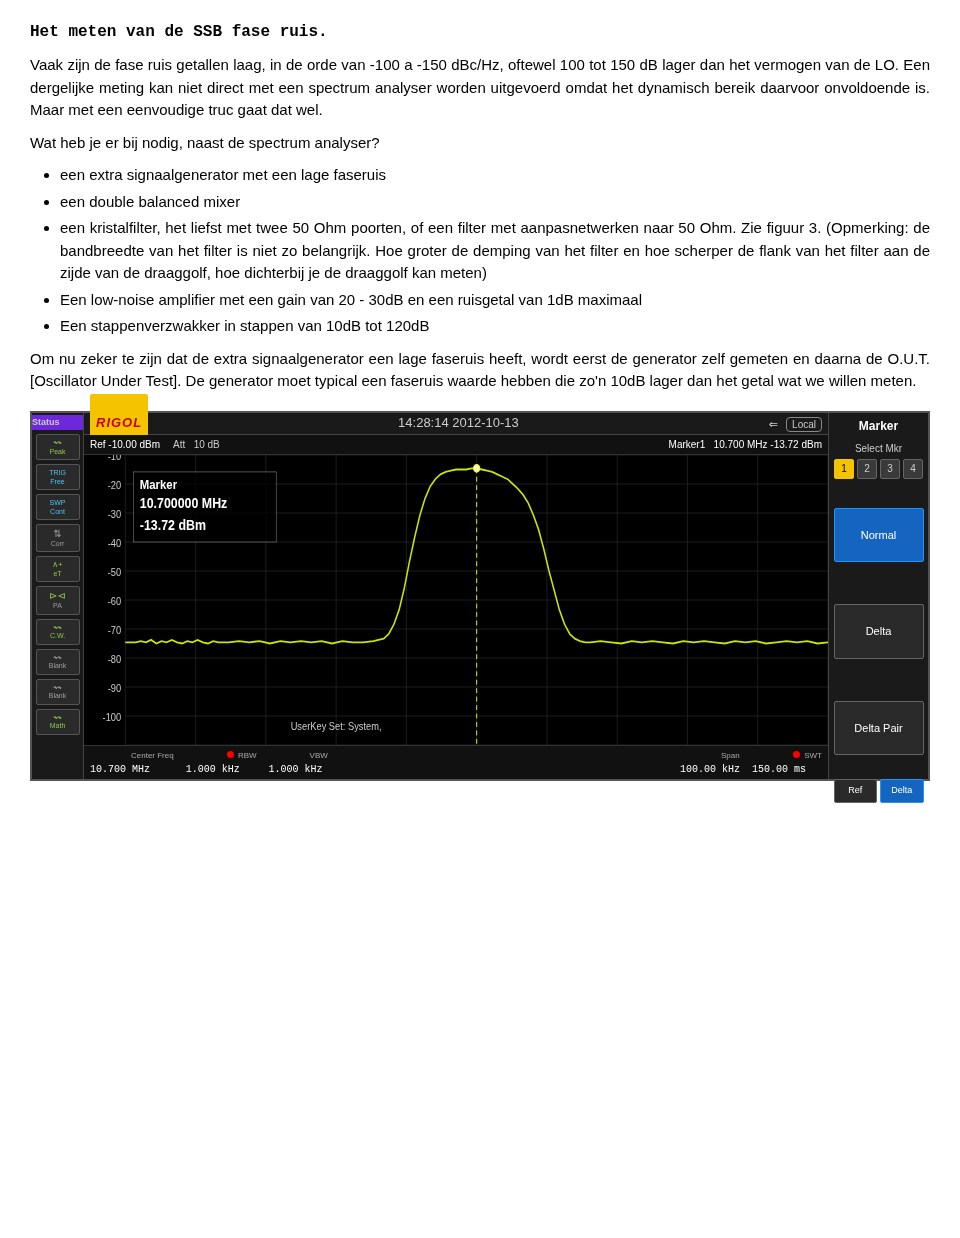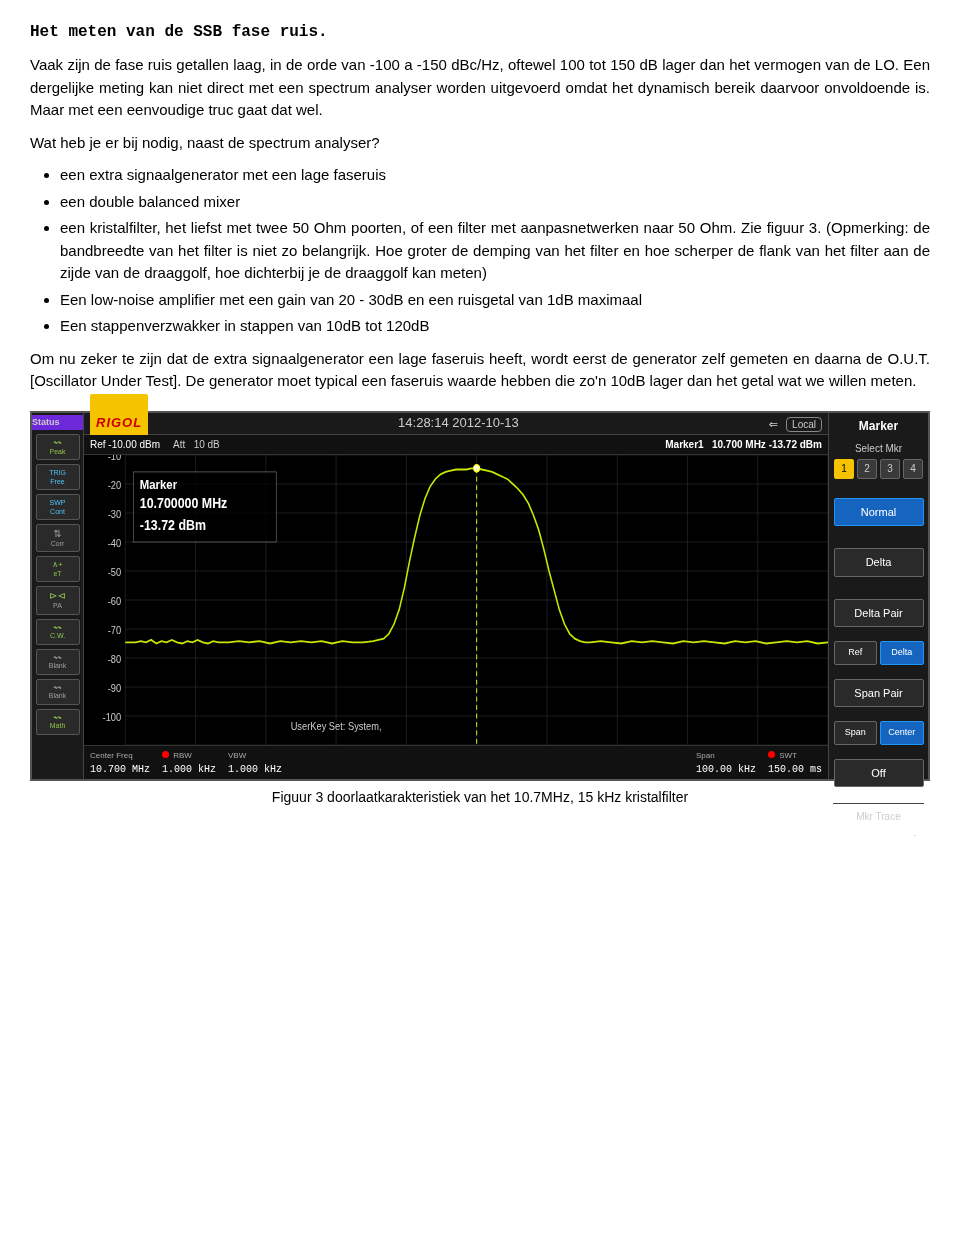--- a/index.html
+++ b/index.html
@@ -152,7 +152,7 @@
       gap: 13px;
     }
     .infobar-ref { color: #fff; }
-    .infobar-marker { margin-left: auto; color: #fff; font-weight: bold; }
+    .infobar-marker { margin-left: auto; color: #fff; }
 
     
     .analyzer-grid-wrap {

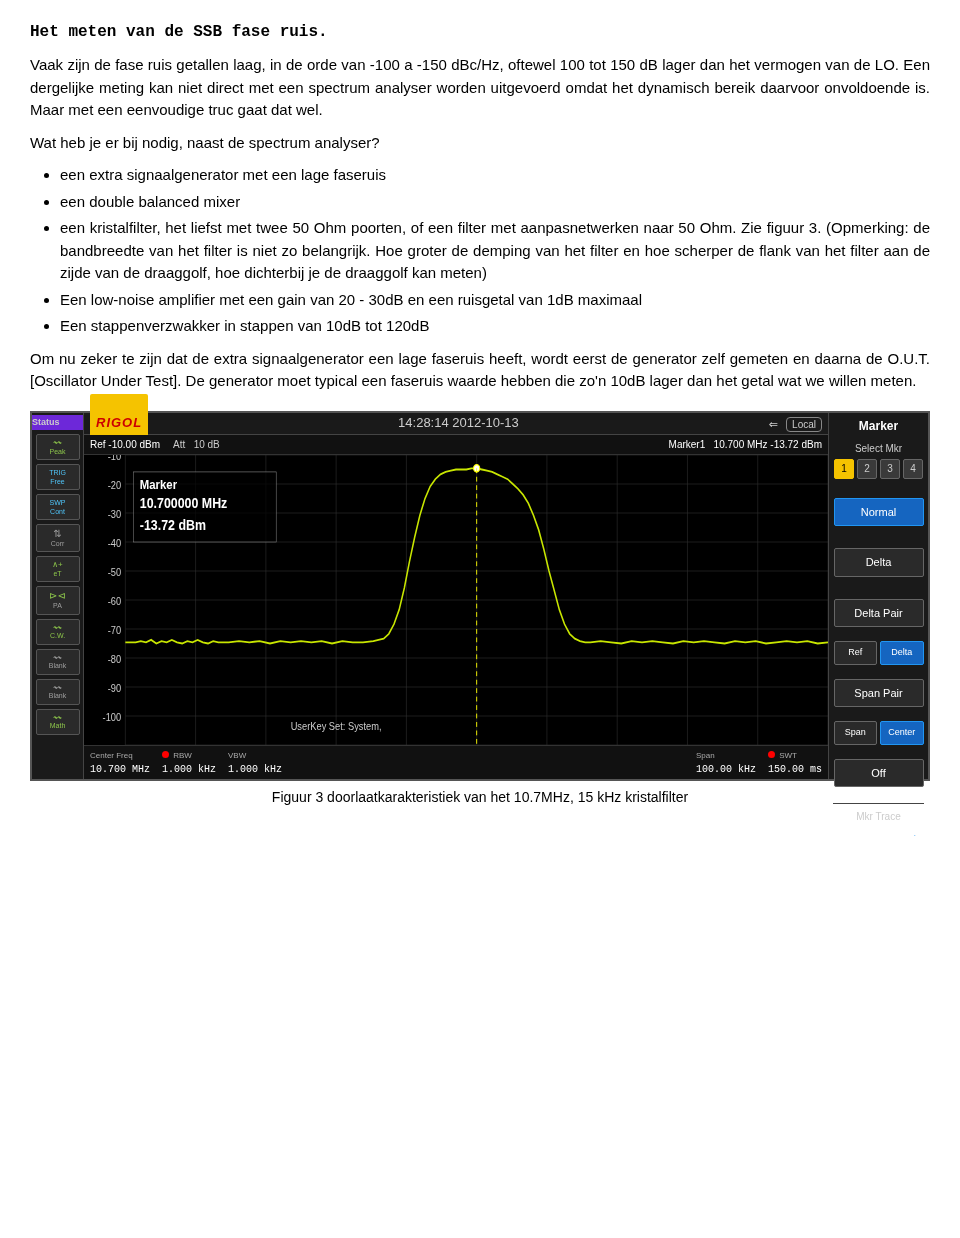--- a/index.html
+++ b/index.html
@@ -255,8 +255,8 @@
     }
     .right-btn {
       width: 90px;
-      margin: 11px auto;
-      padding: 5px 4px;
+      margin: 21px auto;
+      padding: 18px 4px;
       background: #2a2a2a;
       border: 1px solid #666;
       color: #fff;

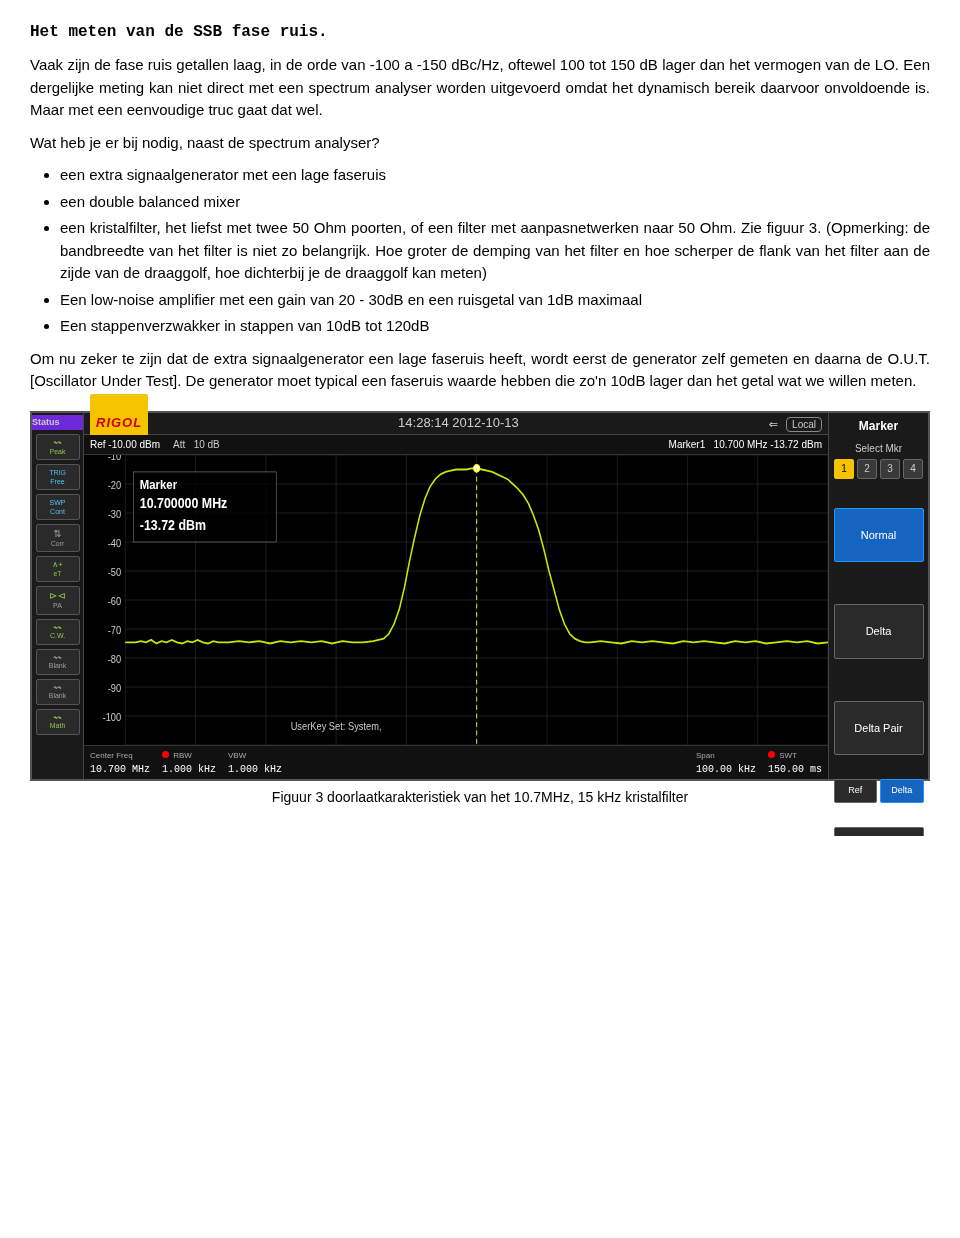--- a/index.html
+++ b/index.html
@@ -194,6 +194,7 @@
     .bb-label {
       color: #aaa;
       font-size: 8px;
+      margin-left: 41px;
     }
     .bb-value {
       color: #fff;

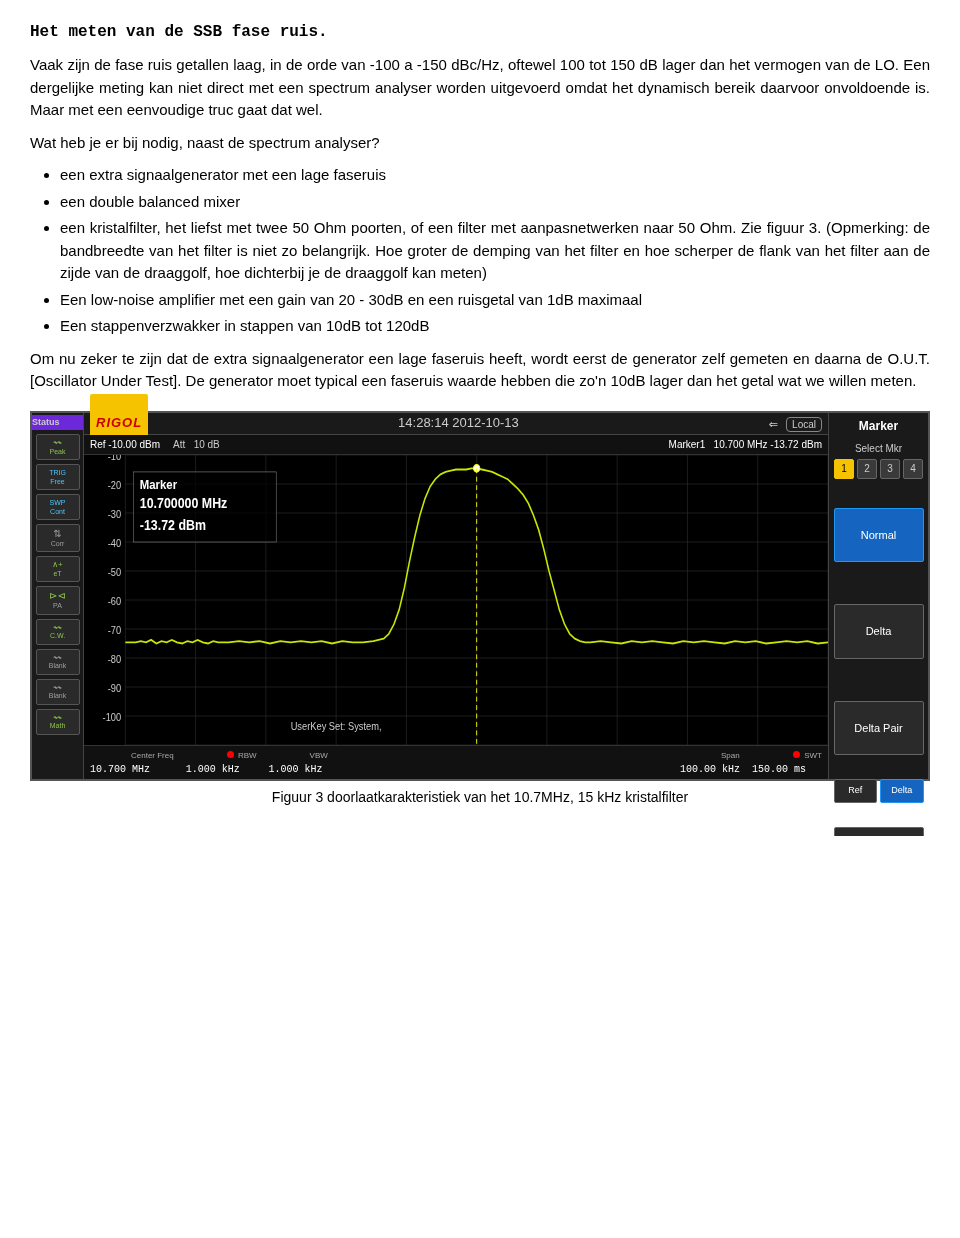--- a/index.html
+++ b/index.html
@@ -541,7 +541,6 @@
 
   </div>
 
-  <div class="figure-caption">Figuur 3 doorlaatkarakteristiek van het 10.7MHz, 15 kHz kristalfilter</div>
 </div>
 
 </body></html>

